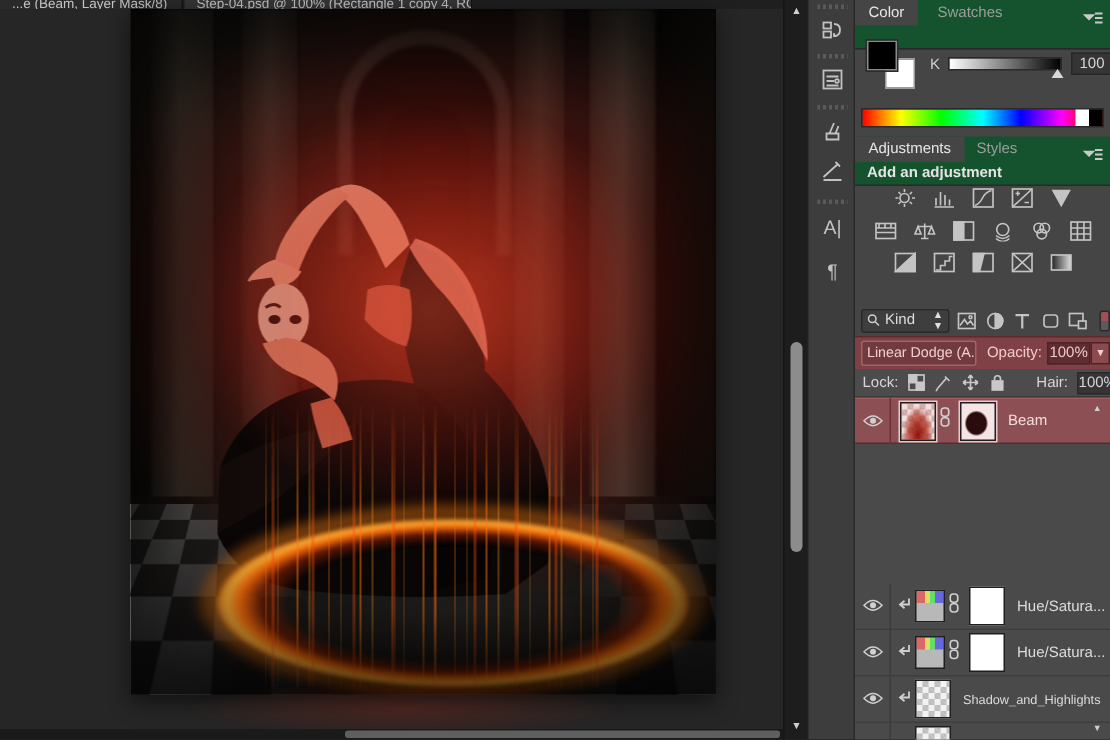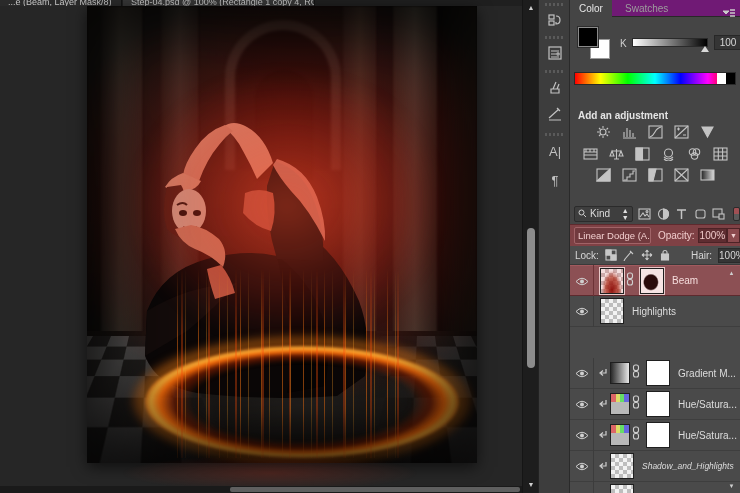--- a/index.html
+++ b/index.html
@@ -83,7 +83,7 @@
 
   
   #panels { left:570px; top:0; width:170px; height:493px; background:#454545; }
-  .phead { position:absolute; left:0; width:170px; height:17px; background:#701a75; border-bottom:1px solid #282828; }
+  .phead { position:absolute; left:0; width:170px; height:33px; background:#14532d; border-bottom:1px solid #282828; }
   .ptab { position:absolute; top:0; height:17px; padding:3px 9px 0; font-size:10px; color:#9d9d9d; }
   .ptab.active { background:#454545; color:#e6e6e6; }
   .pmenu { position:absolute; right:4px; top:4px; width:14px; height:10px; color:#c9c9c9; }

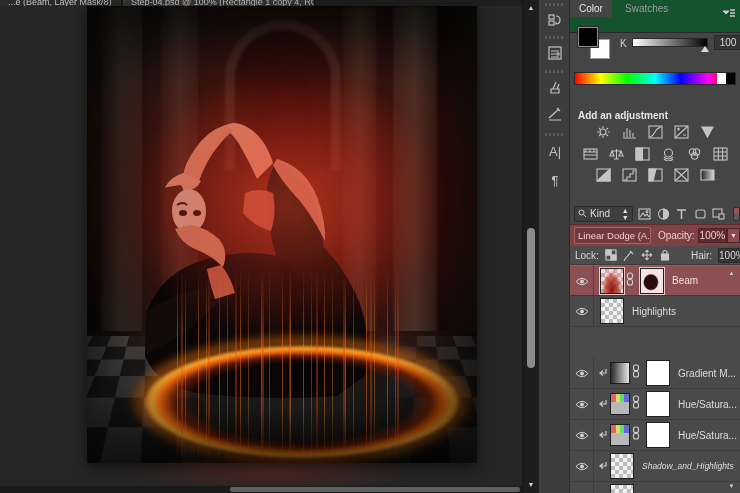--- a/index.html
+++ b/index.html
@@ -307,6 +307,16 @@
       <div id="spec-black"></div>
     </div>
 
+    <div class="phead" style="top:91px">
+      <div class="ptab active" style="left:0">Adjustments</div>
+      <div class="ptab" style="left:72px">Styles</div>
+      <div class="pmenu">
+        <svg width="14" height="10" viewBox="0 0 14 10">
+            <path d="M1 3 l3 3 l3 -3 z"></path>
+            <path d="M8 2 h5 M8 5 h5 M8 8 h5" stroke-width="1.4" fill="none"></path>
+          </svg>
+      </div>
+    </div>
     <div id="adj-heading" class="abs">Add an adjustment</div>
     <div class="adjrow" style="top:124px">
       <div class="adjbtn">

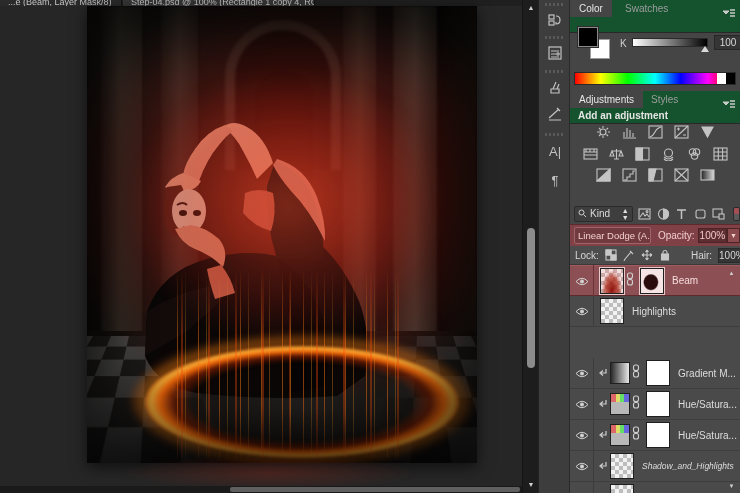--- a/index.html
+++ b/index.html
@@ -526,16 +526,6 @@
         <div class="lname">Beam</div>
       </div>
 
-      <div class="layer" style="top:31px">
-        <div class="eyebox">
-            <span class="eye"><svg width="14" height="9" viewBox="0 0 14 9">
-                <path d="M1 4.5 Q7 -2 13 4.5 Q7 11 1 4.5 Z" fill="none" stroke="#d0d0d0"></path>
-                <circle cx="7" cy="4.5" r="2"></circle>
-              </svg></span>
-          </div>
-        <div class="thumb checker"></div>
-        <div class="lname">Highlights</div>
-      </div>
 
 
       <div class="layer" style="top:93px">

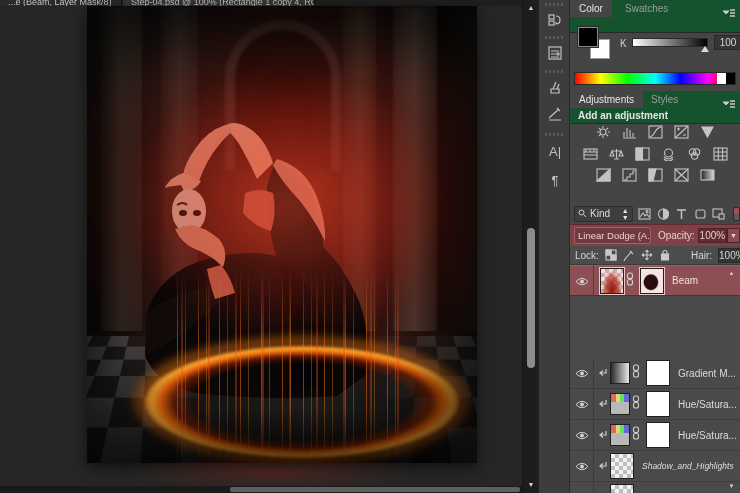--- a/index.html
+++ b/index.html
@@ -528,24 +528,6 @@
 
 
 
-      <div class="layer" style="top:93px">
-        <div class="eyebox">
-            <span class="eye"><svg width="14" height="9" viewBox="0 0 14 9">
-                <path d="M1 4.5 Q7 -2 13 4.5 Q7 11 1 4.5 Z" fill="none" stroke="#d0d0d0"></path>
-                <circle cx="7" cy="4.5" r="2"></circle>
-              </svg></span>
-          </div>
-        <div class="clip"><svg width="10" height="10" viewBox="0 0 10 10">
-              <path d="M8 1 v4 h-5 M5 2.5 L2 5 l3 2.5"></path>
-            </svg></div>
-        <div class="thumb small gradthumb" style="margin-left:0"></div>
-        <div class="linkicon"><svg width="8" height="14" viewBox="0 0 8 14">
-              <rect x="1.5" y="1" width="5" height="5.5" rx="2"></rect>
-              <rect x="1.5" y="7.5" width="5" height="5.5" rx="2"></rect>
-            </svg></div>
-        <div class="thumb"></div>
-        <div class="lname">Gradient M...</div>
-      </div>
 
       <div class="layer" style="top:124px">
         <div class="eyebox">

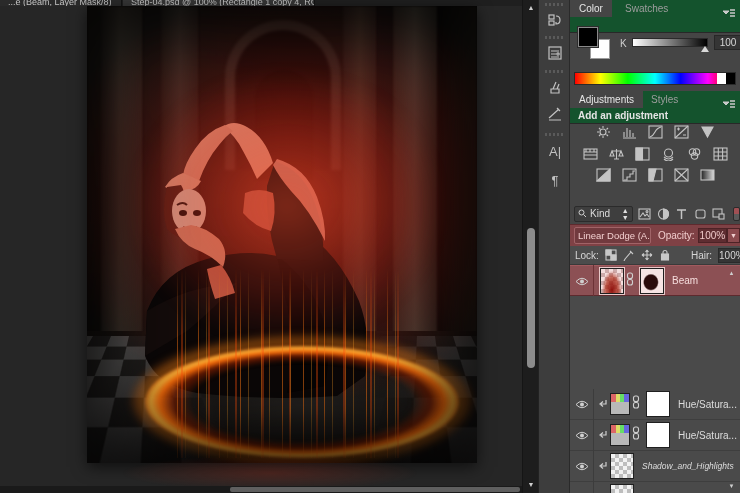--- a/index.html
+++ b/index.html
@@ -161,7 +161,7 @@
   .linkicon svg { stroke:#d0d0d0; fill:none; stroke-width:1.1; }
   .lname { font-size:10px; color:#dcdcdc; margin-left:8px; white-space:nowrap; overflow:hidden; }
   .layer.selected .lname { color:#f5dcdc; }
-  .lname.tiny { font-size:8.5px;font-style:italic; }
+  .lname.tiny { font-size:8.5px; }
   .mini-arrow { position:absolute; width:9px; height:9px; color:#cfcfcf; font-size:6px; line-height:9px; text-align:center; }
   .updown { font-size:7px; color:#e0e0e0; line-height:7px; display:inline-block; }
 </style>

